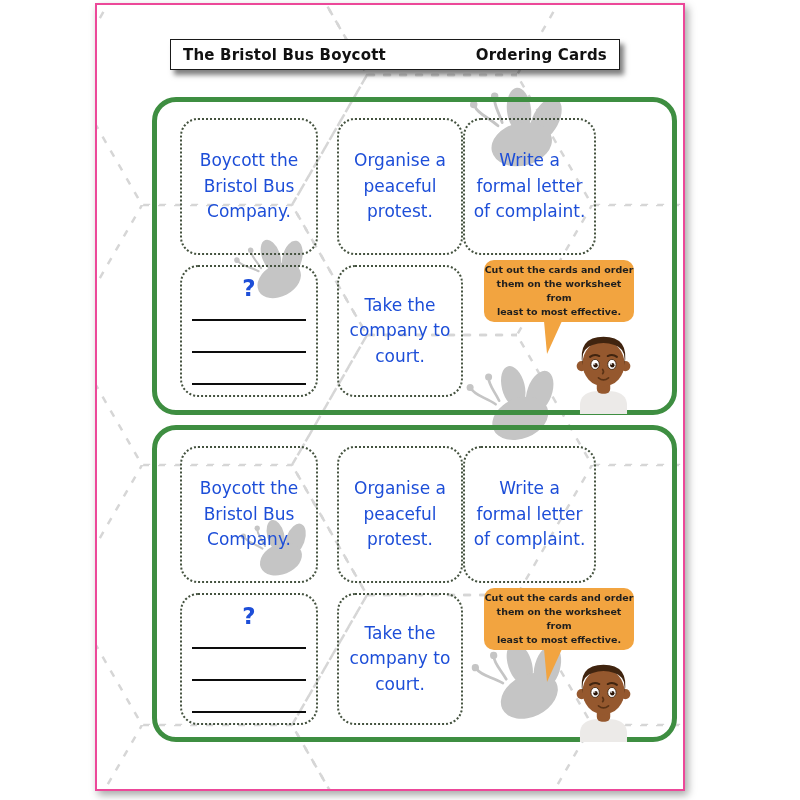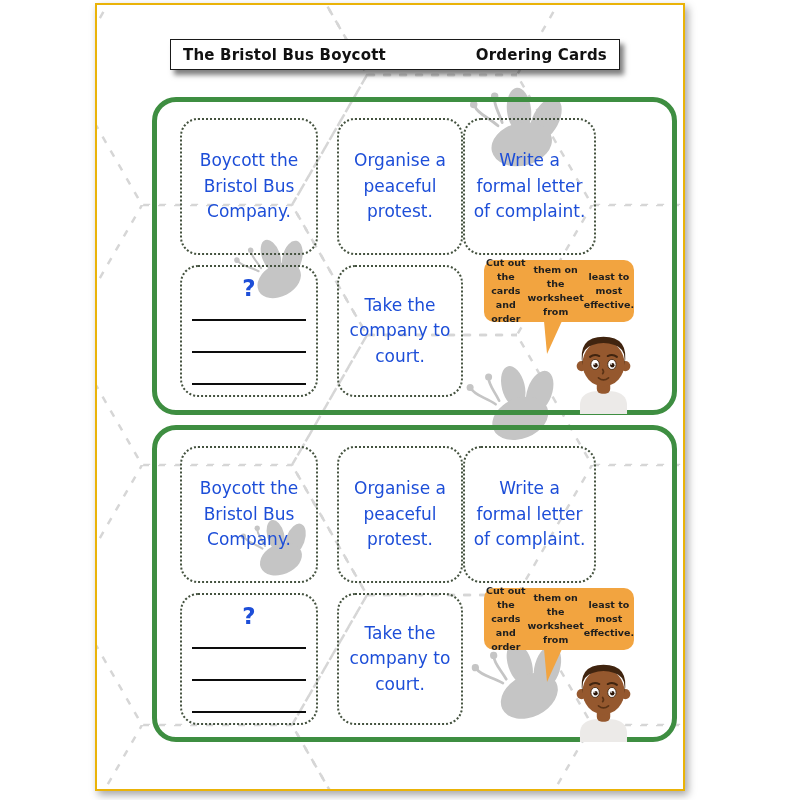--- a/index.html
+++ b/index.html
@@ -16,7 +16,7 @@
 
   .page{
     position:absolute;left:95px;top:3px;width:590px;height:788px;
-    background:#ffffff;border:2px solid #eab308;
+    background:#ffffff;border:2px solid #ec4899;
     box-shadow:3px 4px 8px rgba(0,0,0,.35);
     overflow:hidden;
   }

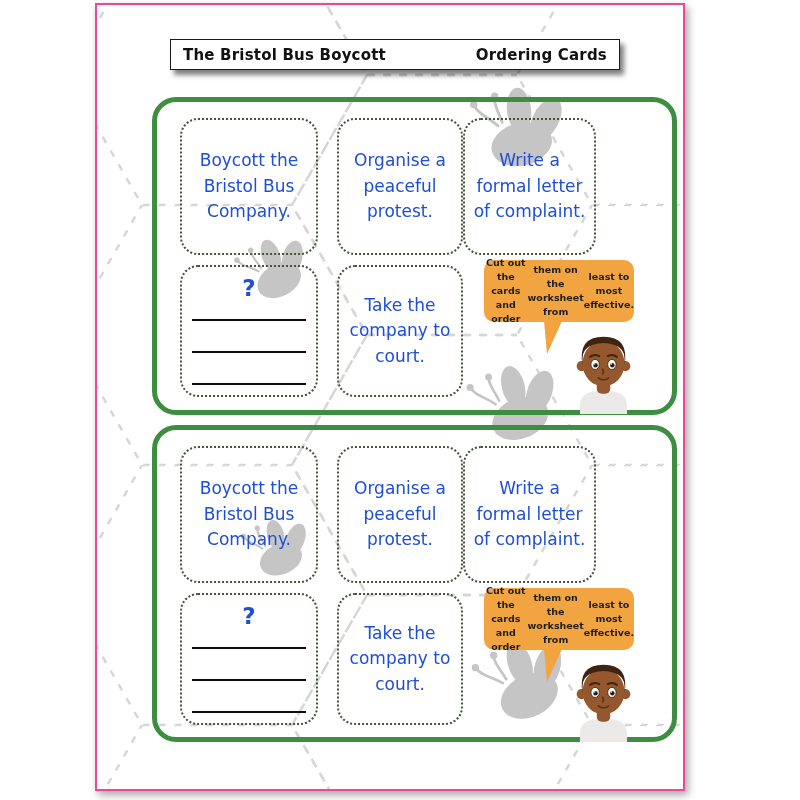--- a/index.html
+++ b/index.html
@@ -65,7 +65,7 @@
   .bubble{
     position:absolute;left:327px;top:158px;width:150px;height:62px;
     background:var(--bubble-orange);border-radius:10px;
-    display:flex;flex-direction:row;align-items:center;justify-content:center;
+    display:flex;flex-direction:column;align-items:center;justify-content:center;
     text-align:center;color:#1e1e1e;z-index:3;
   }
   .bubble-line{font-size:9.5px;font-weight:bold;line-height:14px;}

